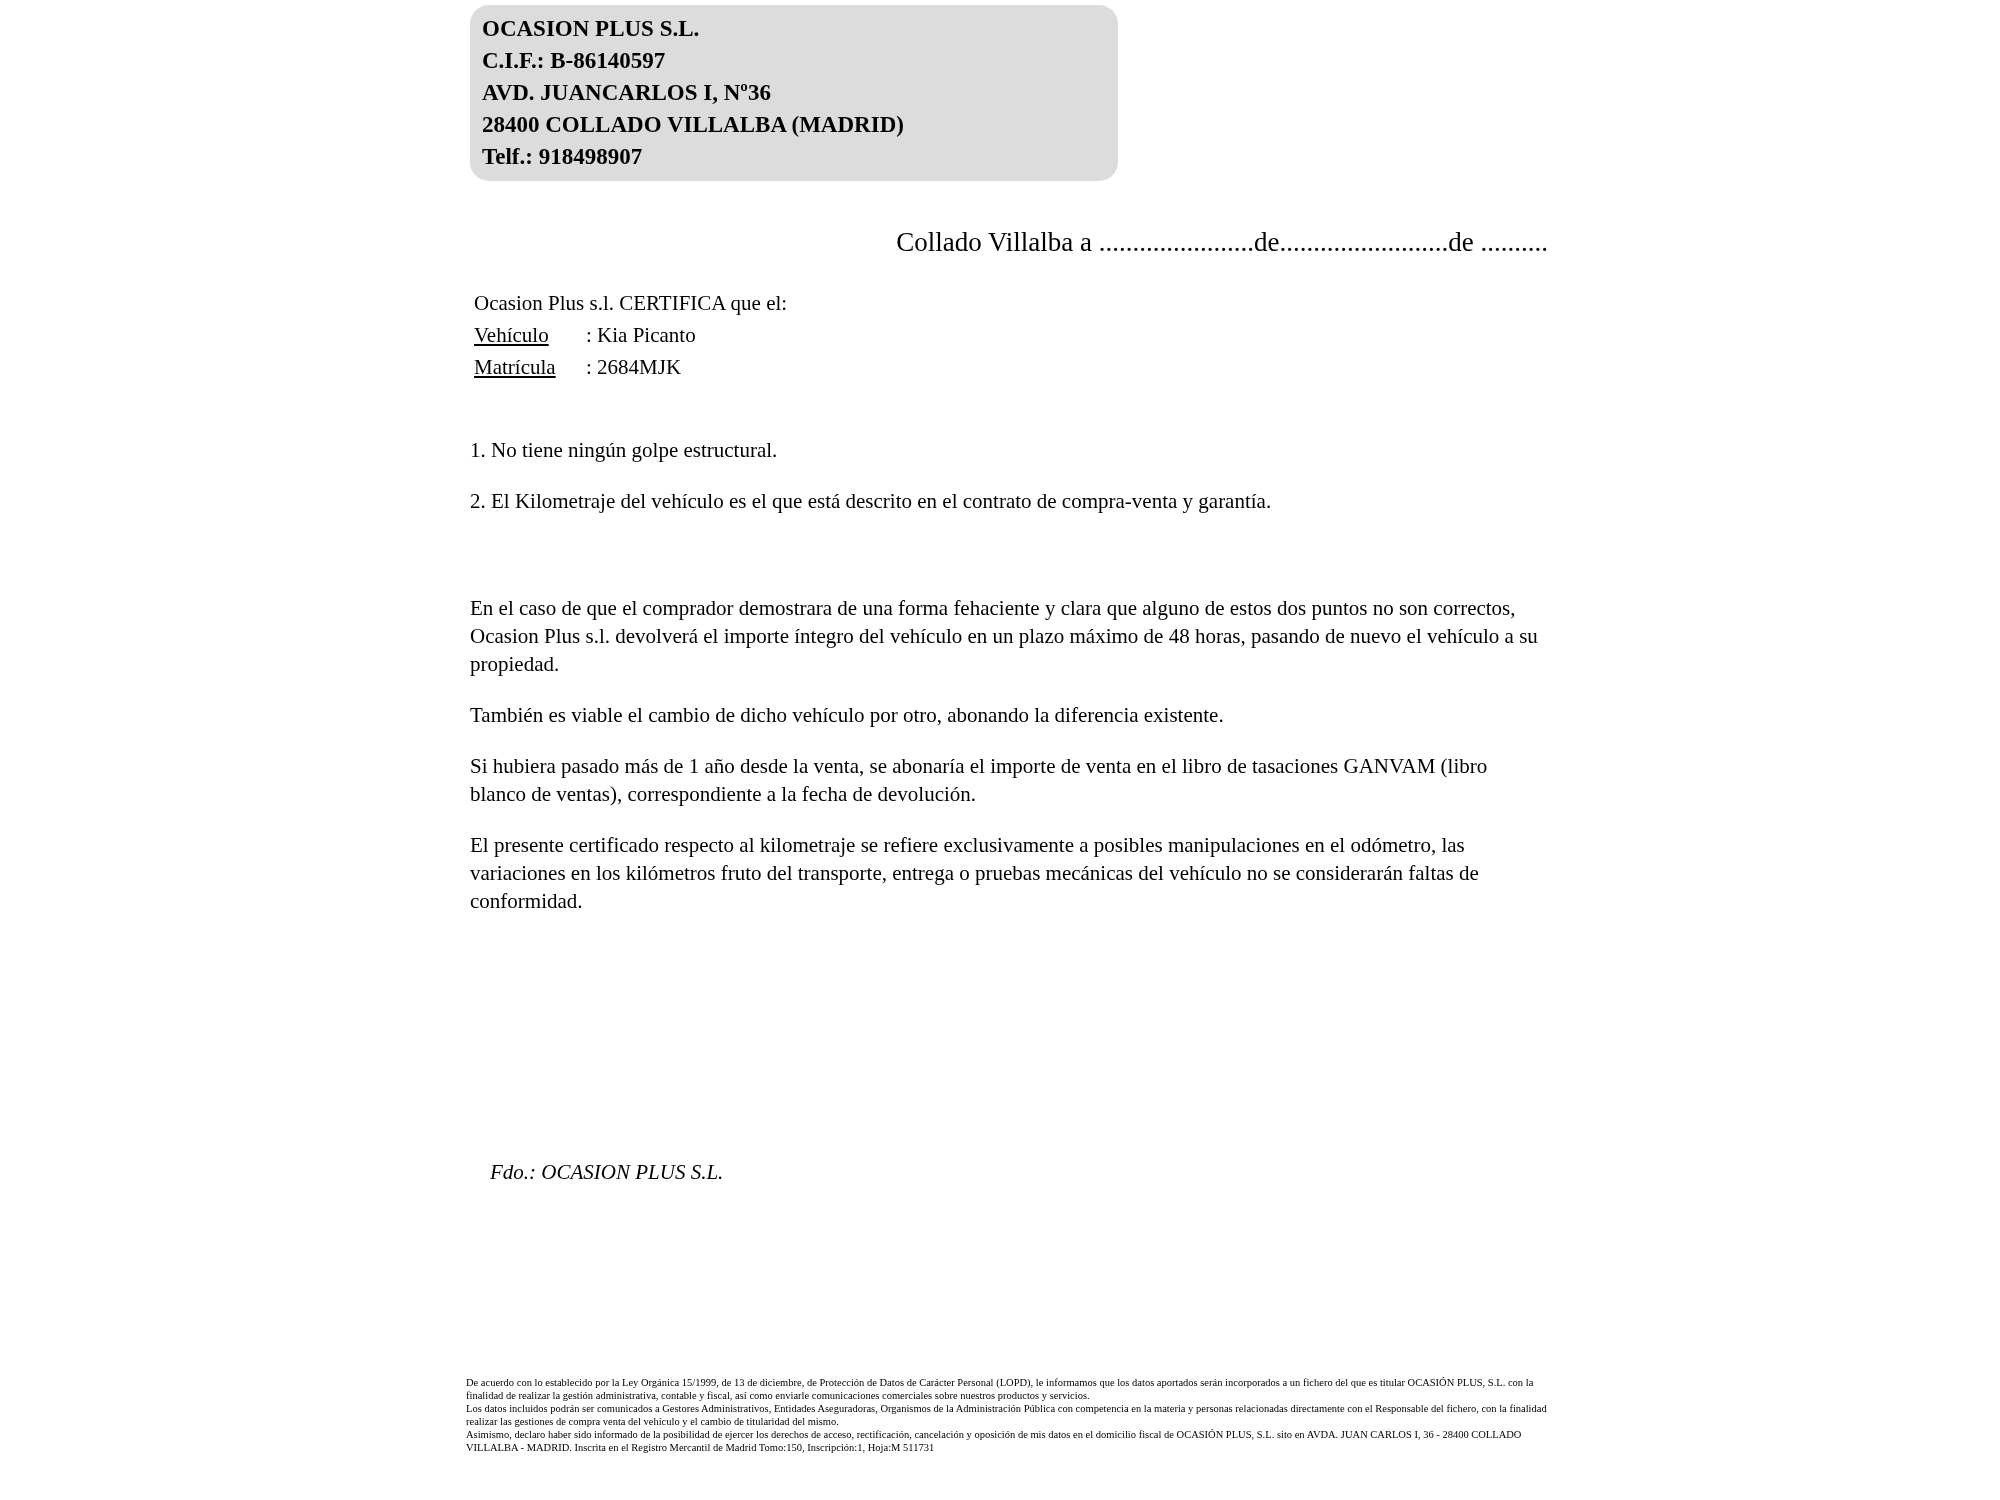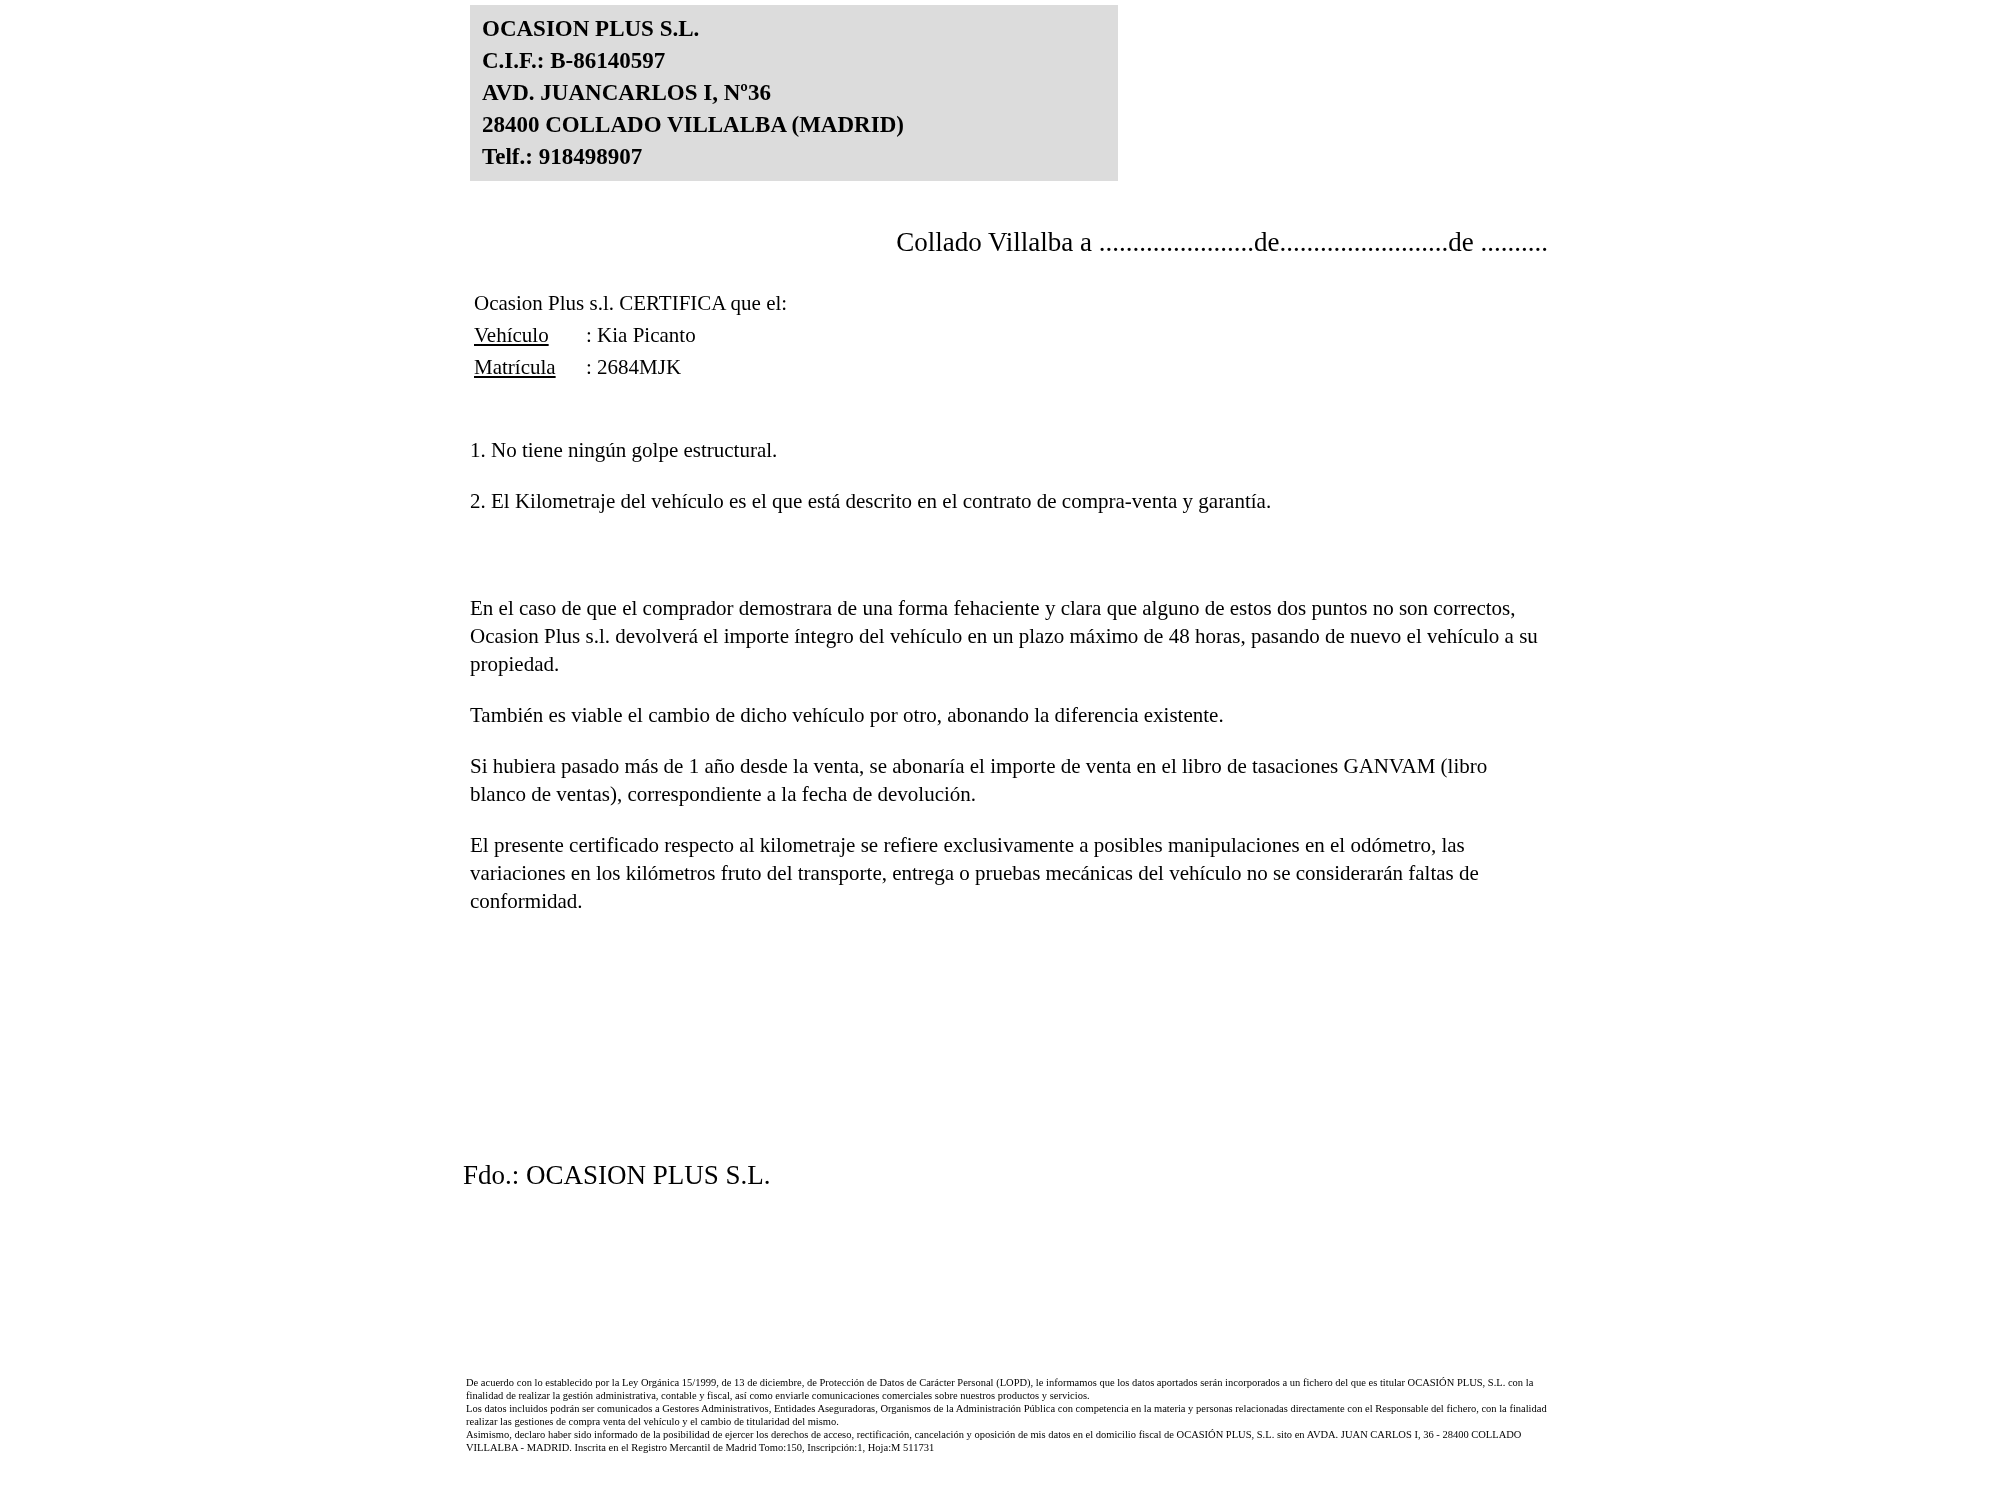--- a/index.html
+++ b/index.html
@@ -2,7 +2,7 @@
 <html><head>
 <meta charset="utf-8">
 <style>
-  * { margin: 0; padding: 0; box-sizing: border-box; }
+  * { margin: 0; padding: 0; box-sizing: border-box; border-radius: 19px; }
   html, body { background: #ffffff; }
   .page {
     position: relative;

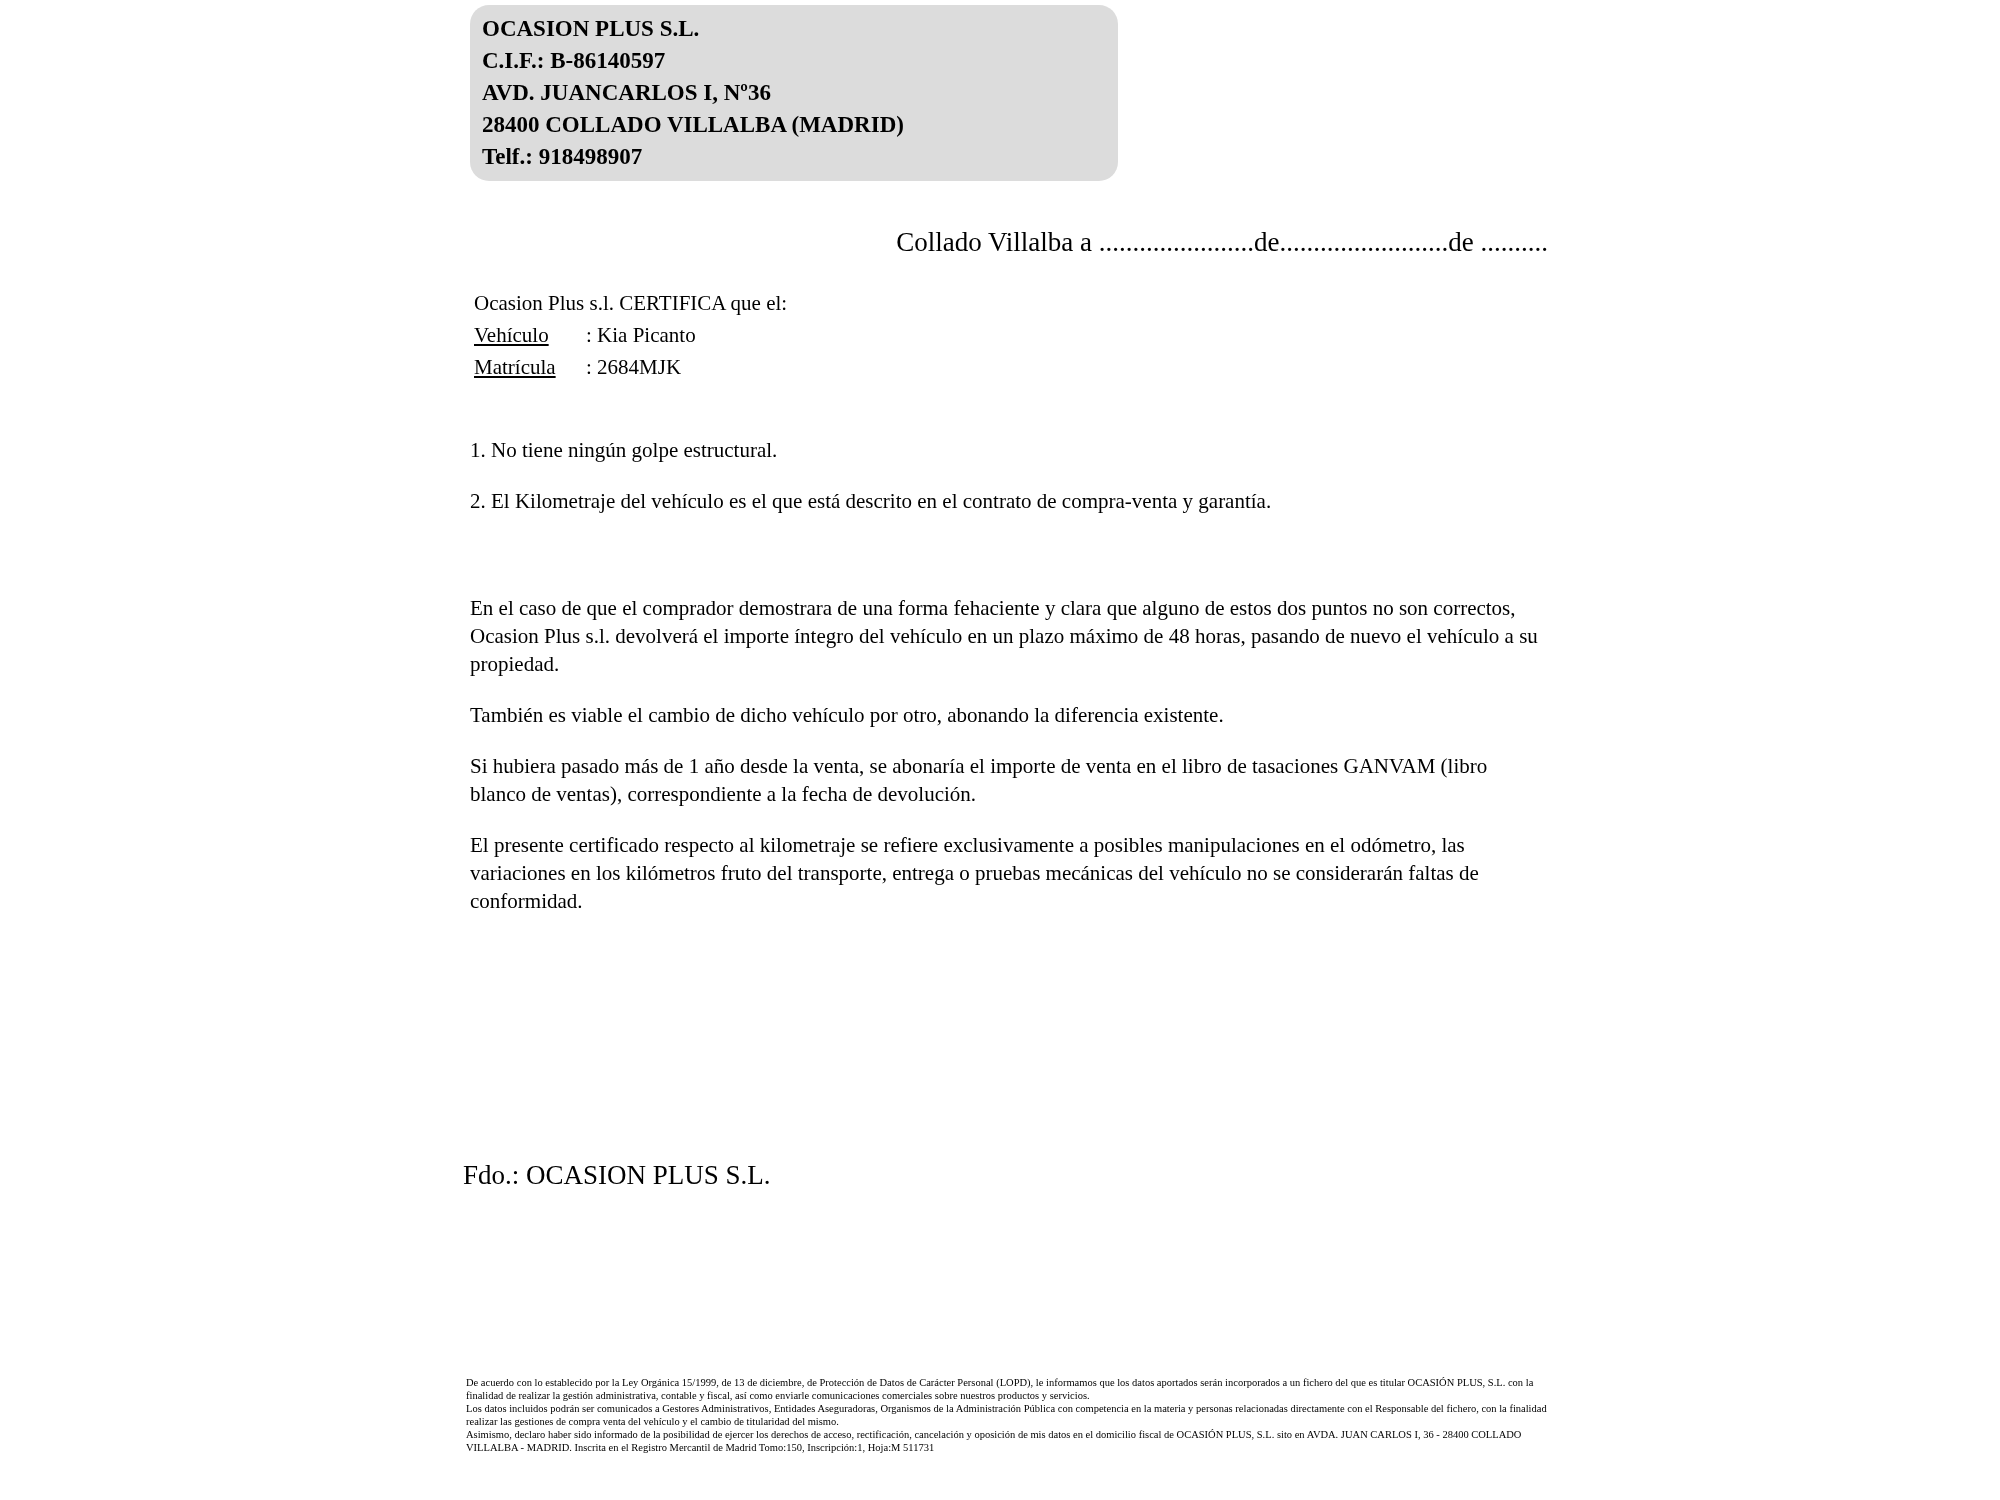--- a/index.html
+++ b/index.html
@@ -65,9 +65,10 @@
   .paragraphs p { margin-bottom: 23px; }
   .signature {
     position: absolute;
-    left: 463px;
+    left: 490px;
     top: 1160px;
-    font-size: 27px;
+    font-size: 21px;
+    font-style: italic;
   }
   .legal-footer {
     position: absolute;

